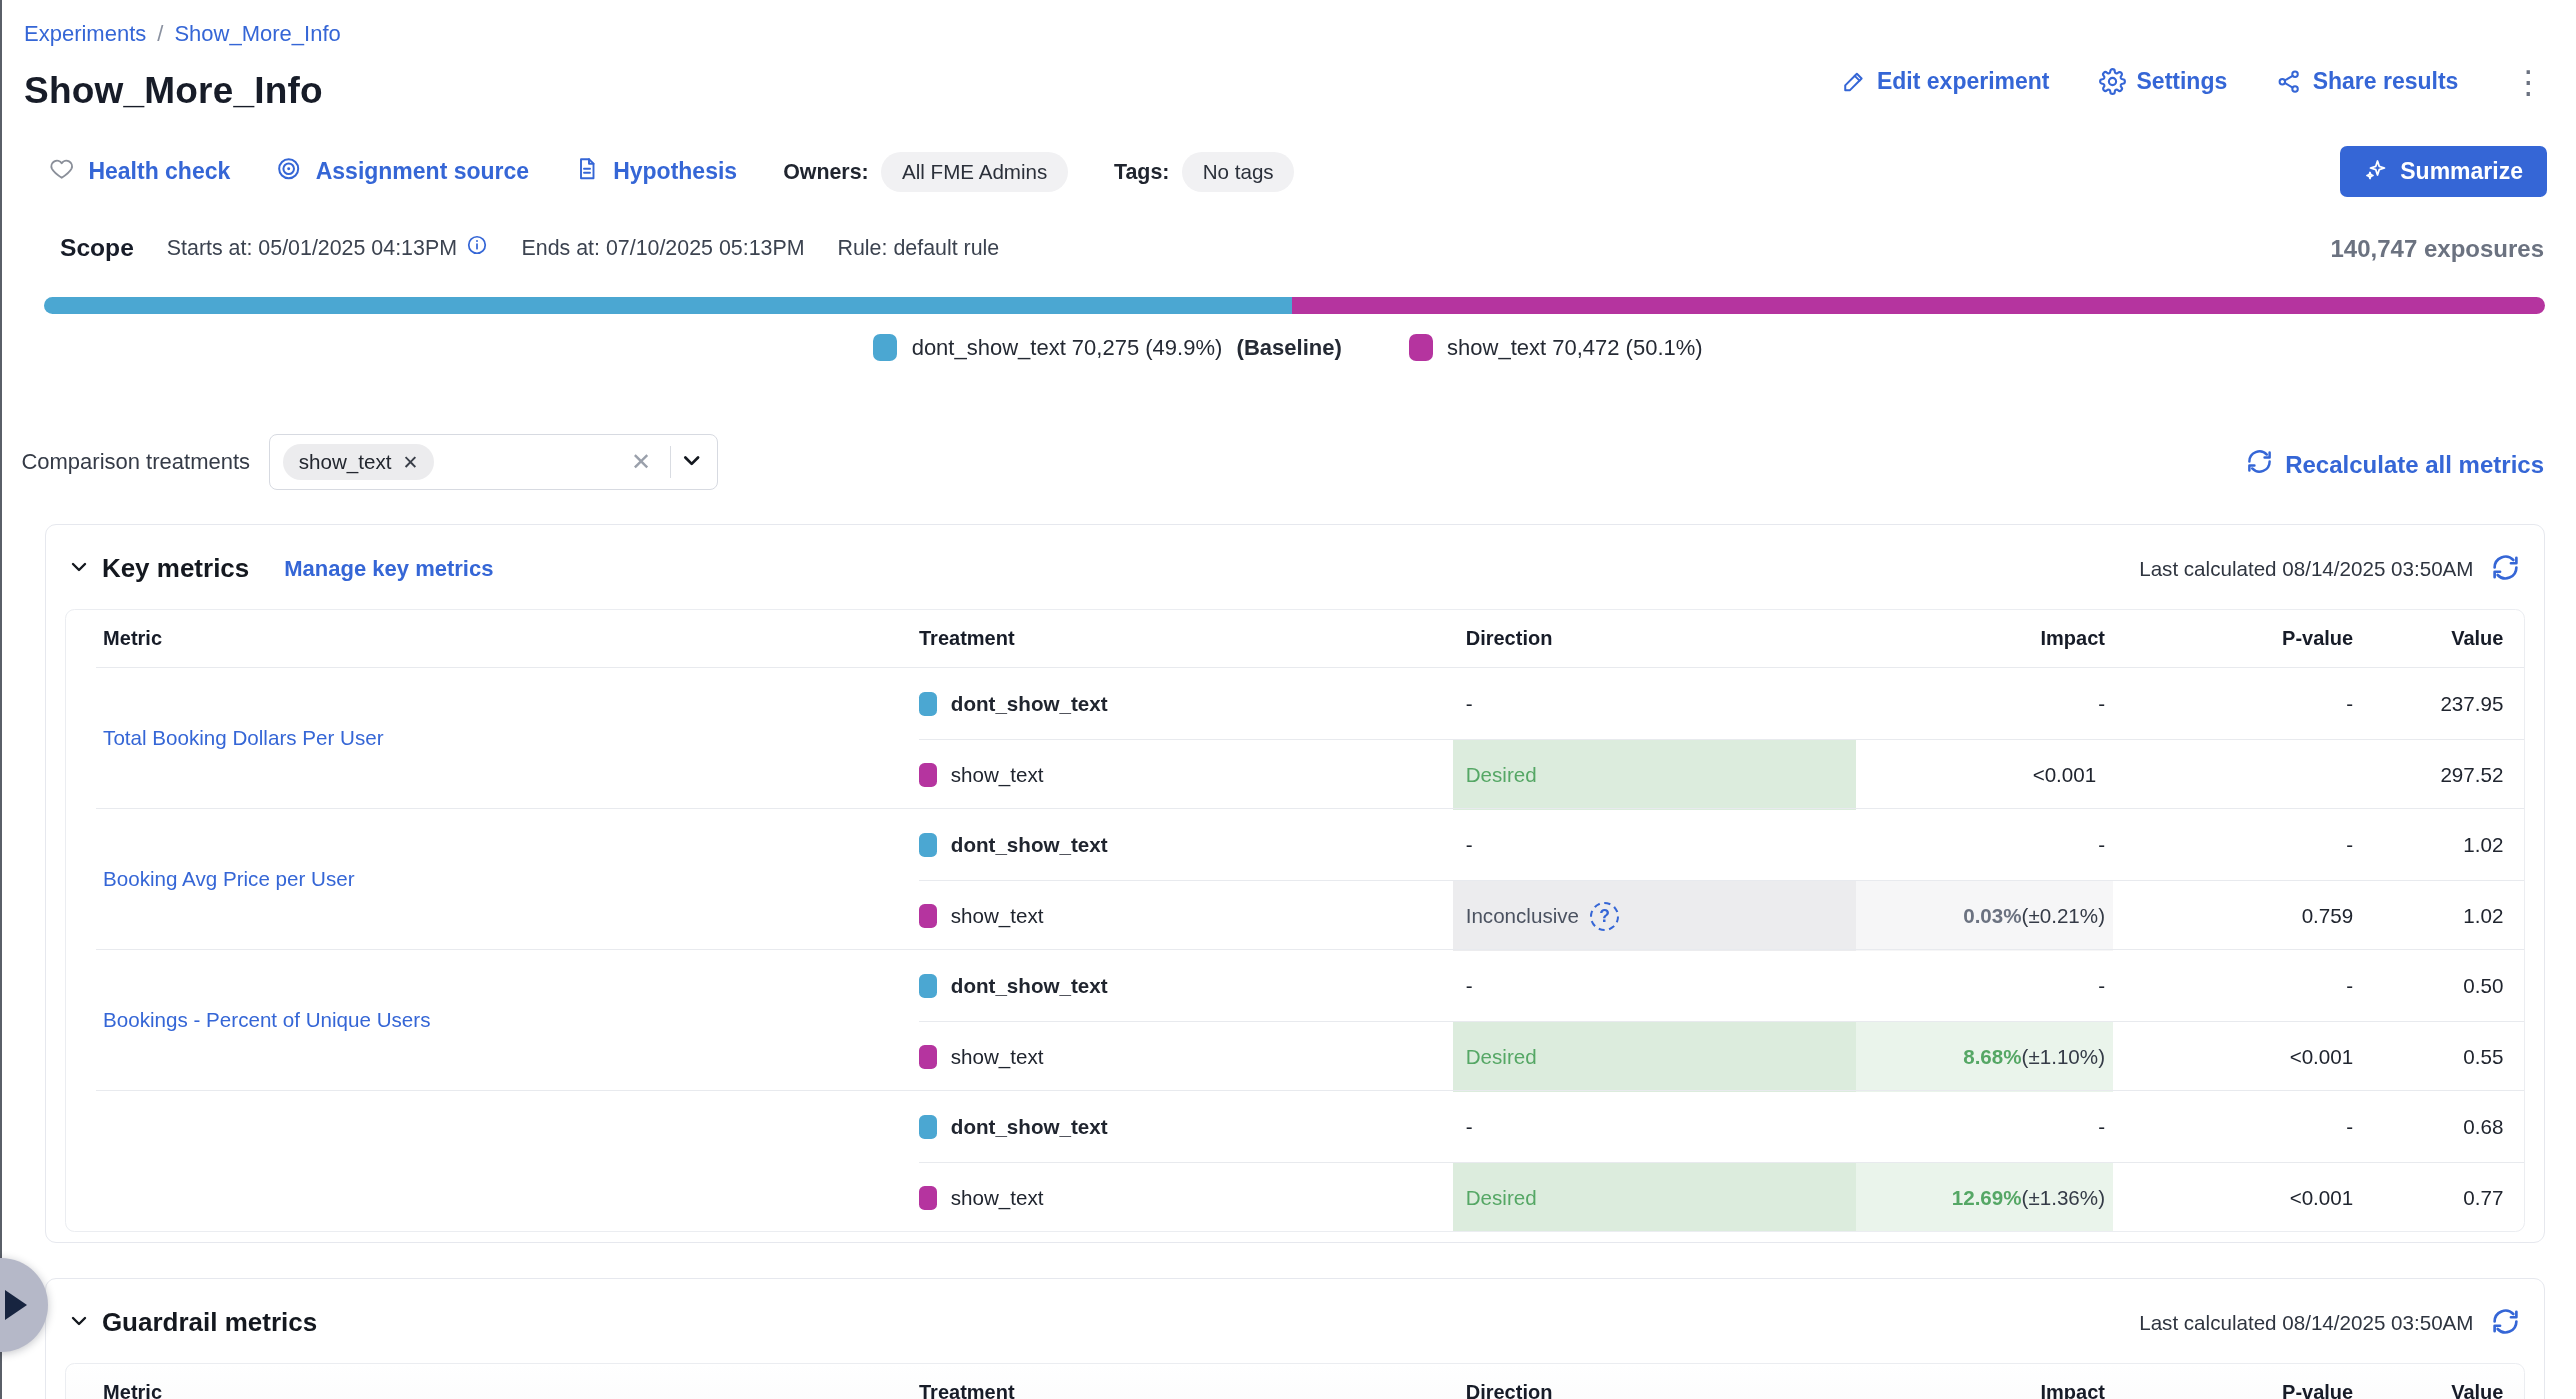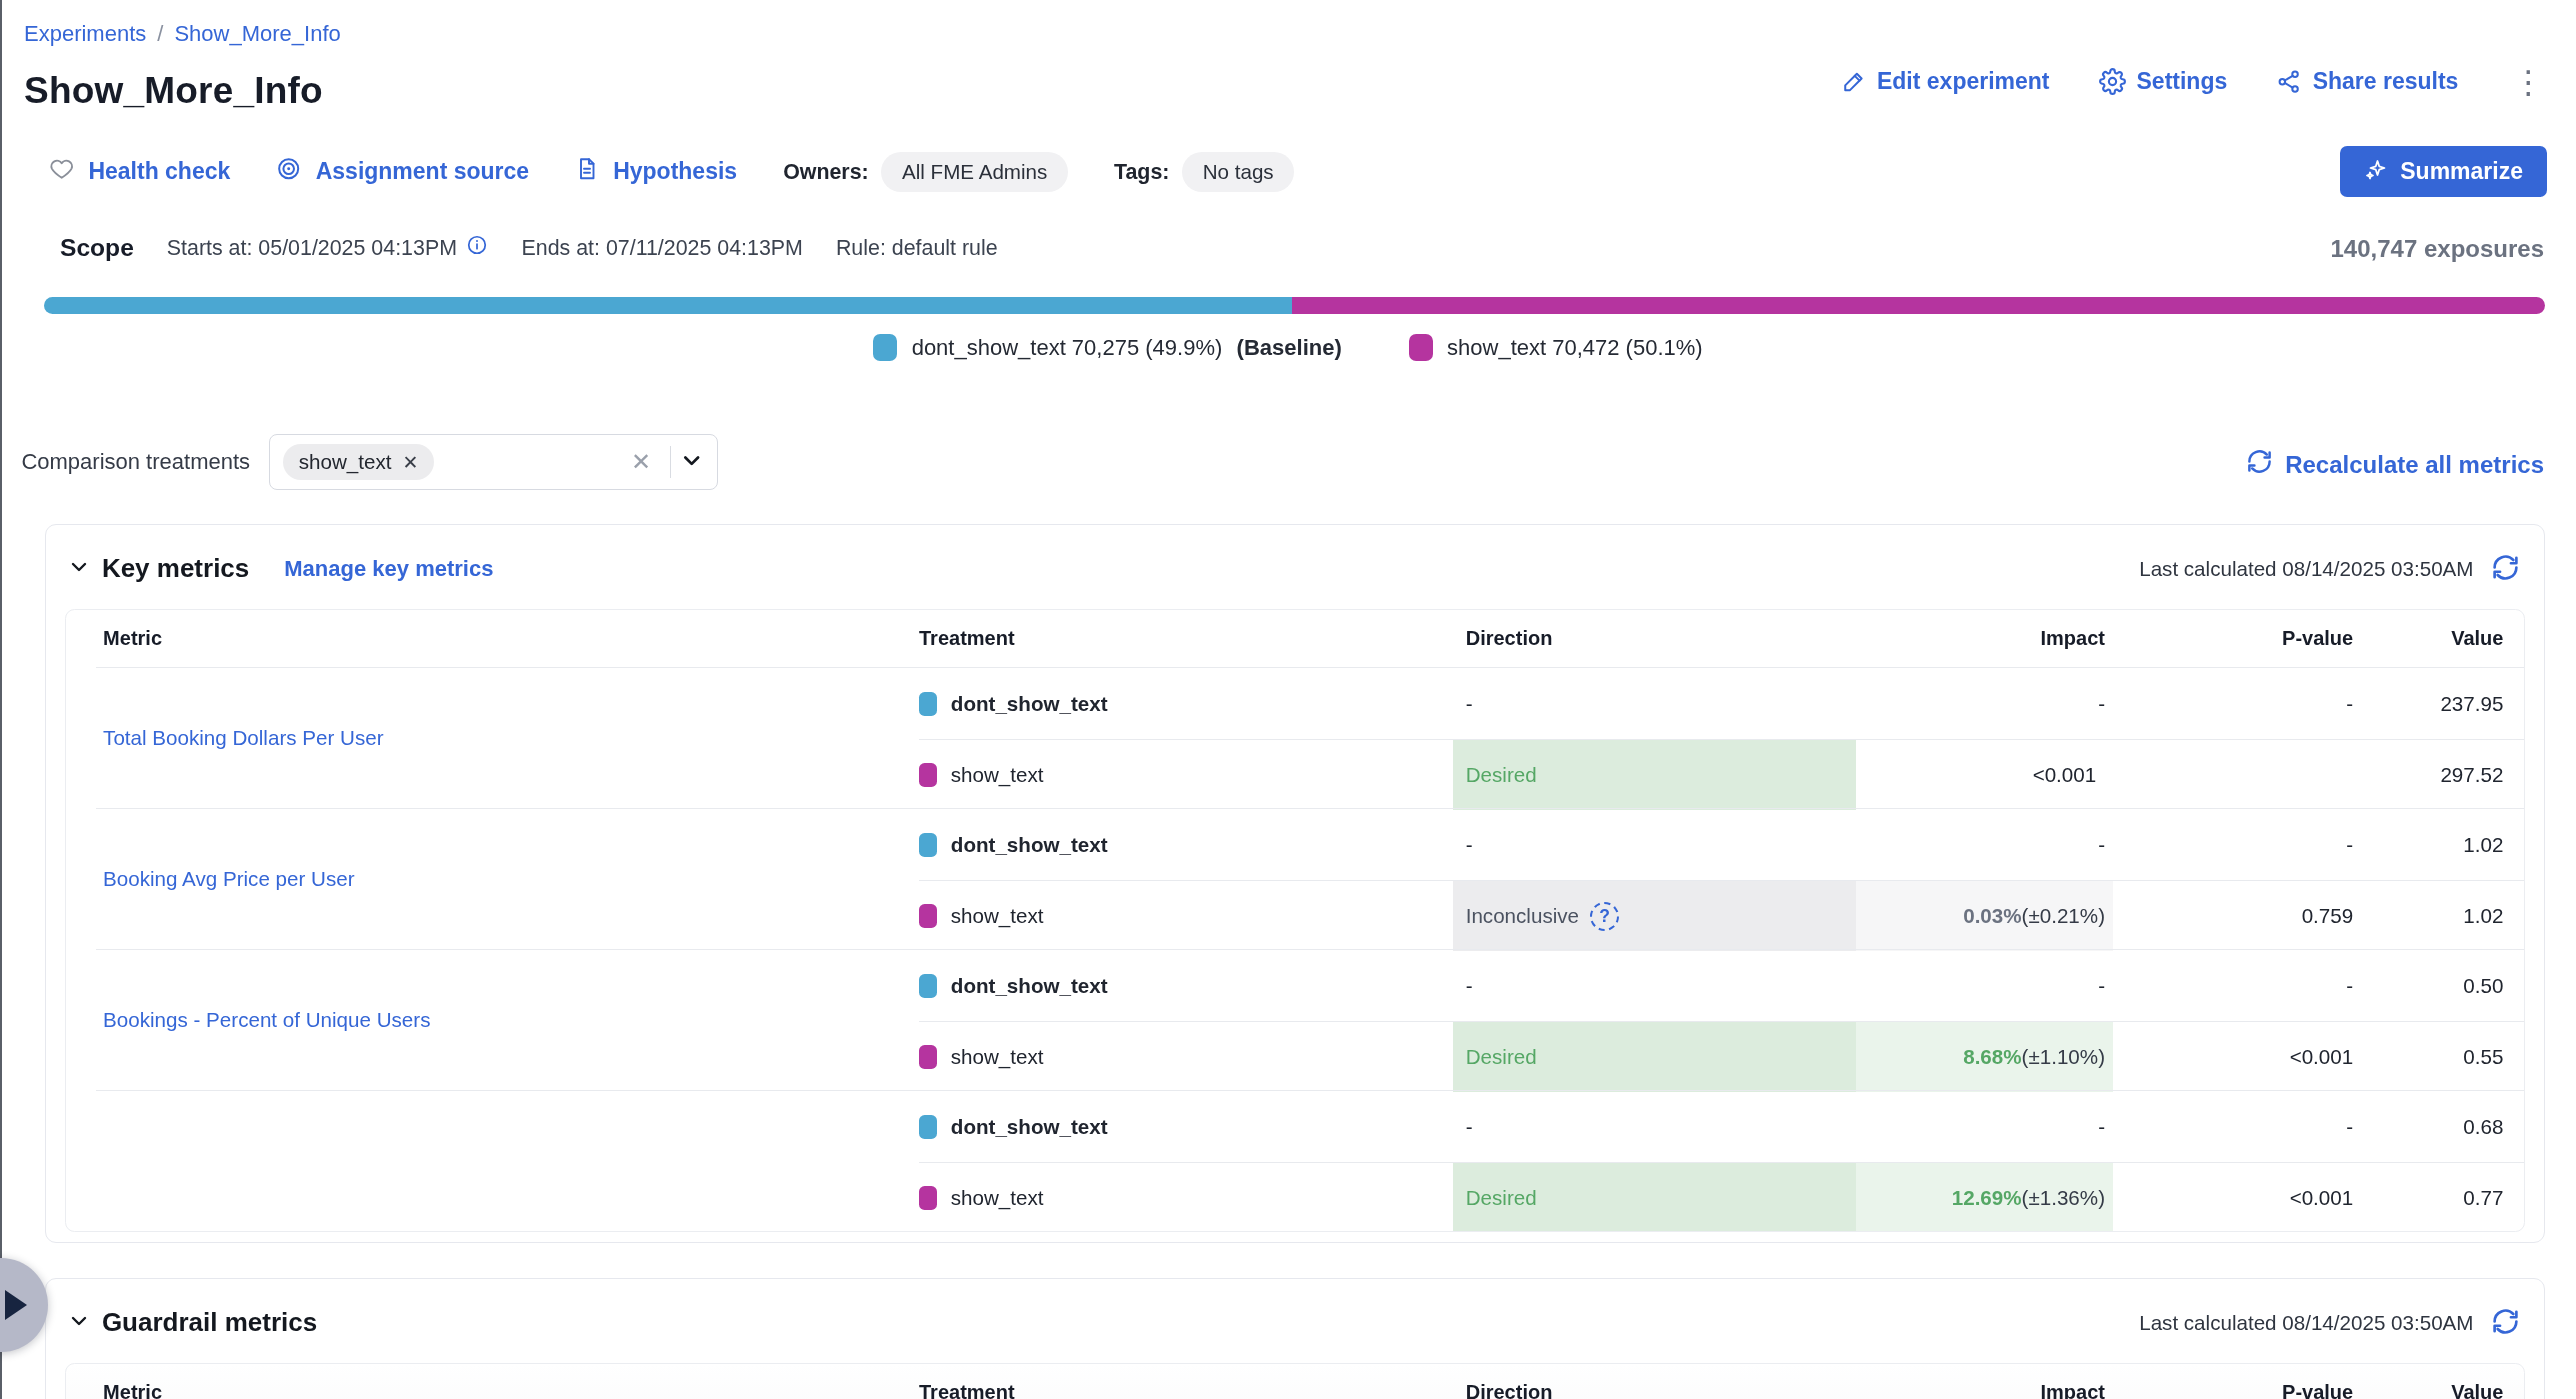--- a/index.html
+++ b/index.html
@@ -236,7 +236,7 @@
         </svg>
     </span>
   </span>
-  <span class="scope-item">Ends at: 07/11/2025 04:13PM</span>
+  <span class="scope-item">Ends at: 07/10/2025 05:13PM</span>
   <span class="scope-item">Rule: default rule</span>
 </div>
 <div class="exposures">140,747 exposures</div>

